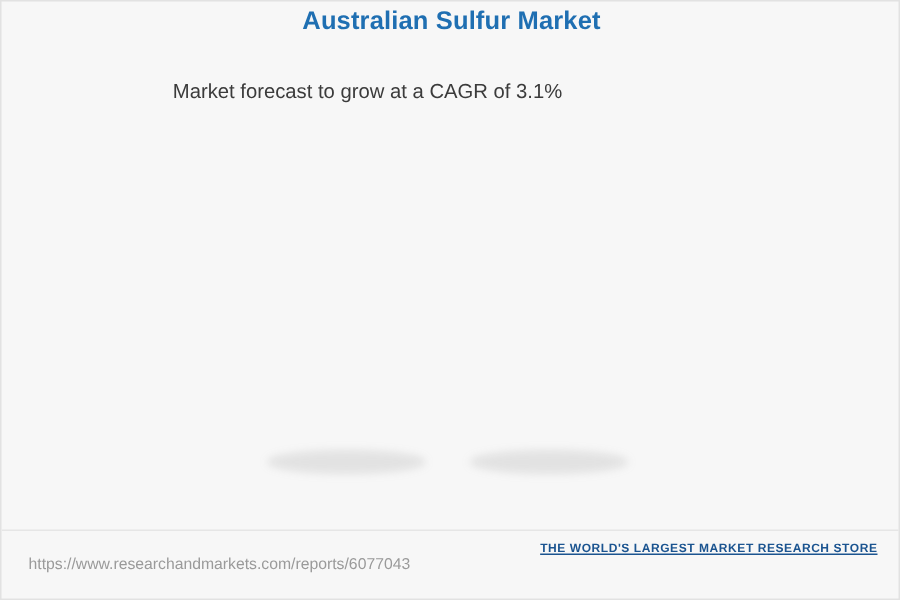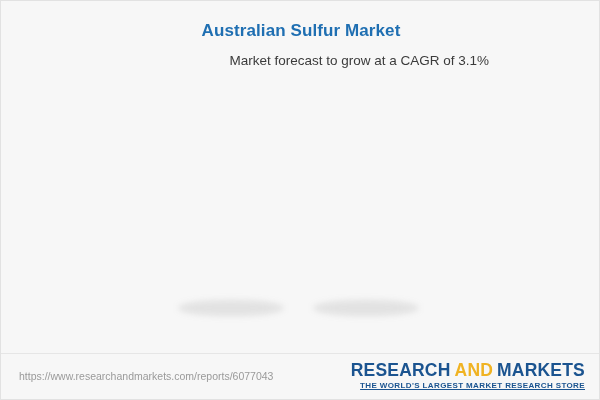--- a/index.html
+++ b/index.html
@@ -26,7 +26,7 @@
   .chart-title {
     position: absolute;
     left: 0;
-    top: 20px;
+    top: 3px;
     width: 600px;
     text-align: center;
     font-size: 17px;

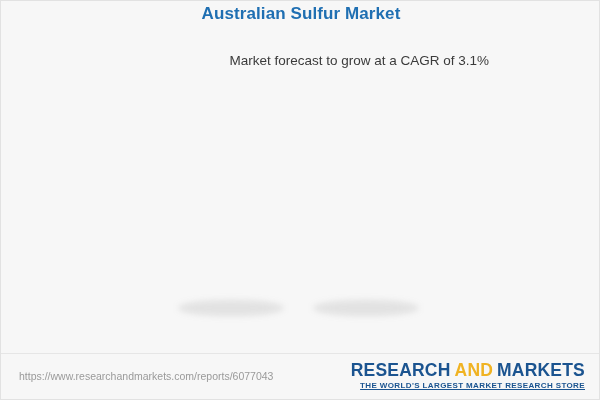--- a/index.html
+++ b/index.html
@@ -39,7 +39,7 @@
     left: 0;
     top: 52px;
     width: 488px;
-    text-align: right;
+    text-align: center;
     font-size: 13.5px;
     color: #3b3b3b;
   }

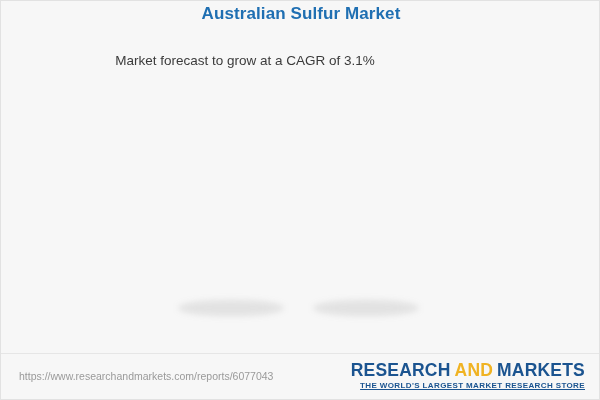--- a/index.html
+++ b/index.html
@@ -142,7 +142,6 @@
     <div class="footer-url">https://www.researchandmarkets.com/reports/6077043</div>
 
     <div class="logo">
-      <div class="logo-main"><span>RESEARCH</span><span class="and" style="margin:0 4px;">AND</span><span>MARKETS</span></div>
       <div class="logo-tag">THE WORLD'S LARGEST MARKET RESEARCH STORE</div>
     </div>
   </div>

